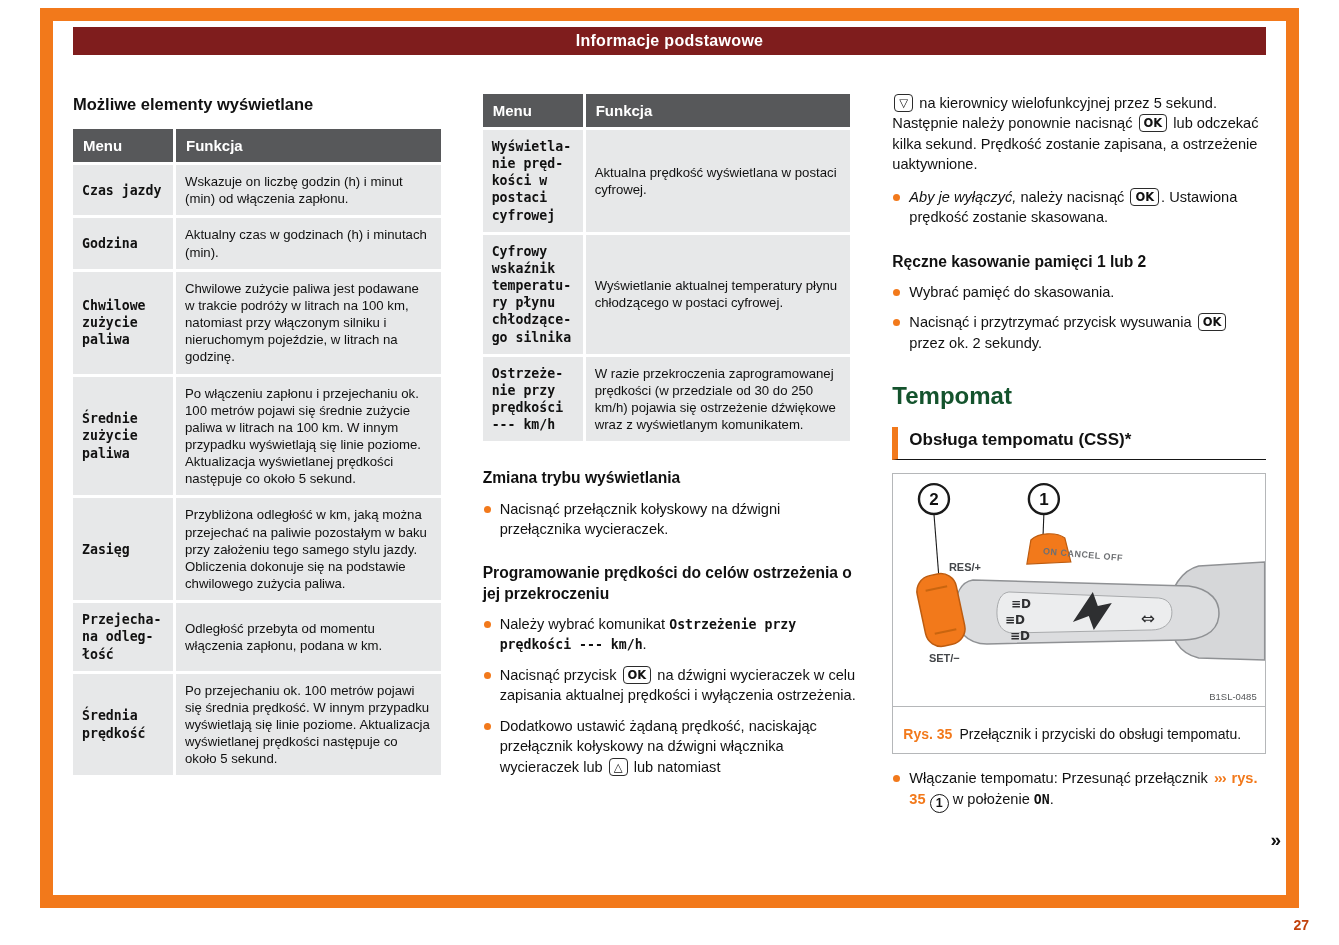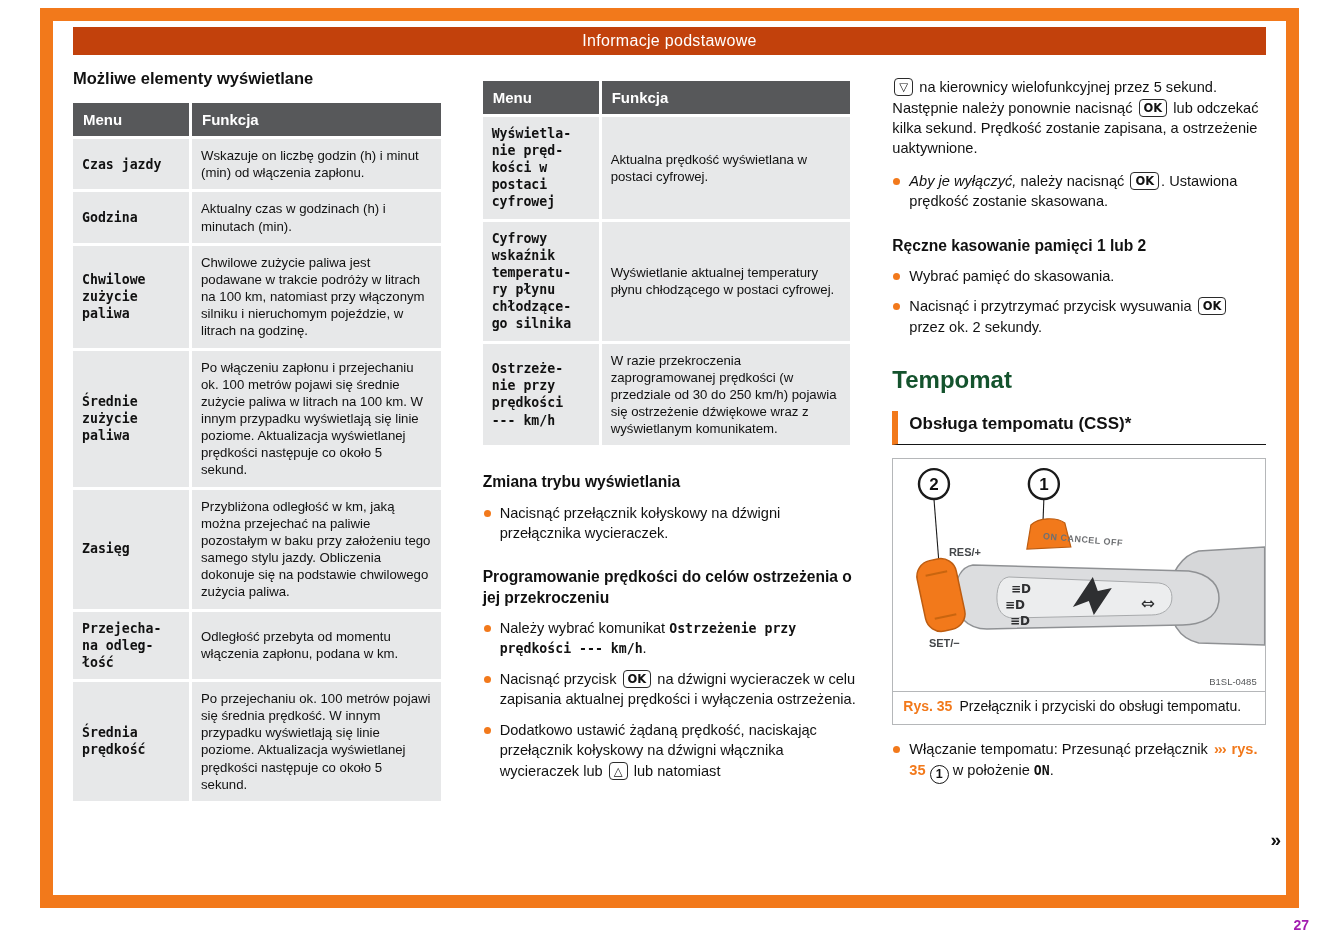--- a/index.html
+++ b/index.html
@@ -20,9 +20,9 @@
   }
 
   .header-bar {
-    height:28px; background:#c2410c; color:#fff; font-weight:normal;
+    height:28px; background:#7f1d1d; color:#fff; font-weight:bold;
     font-size:16px; display:flex; align-items:center; justify-content:center;
-    letter-spacing:.3px; margin-bottom:10px;
+    letter-spacing:.3px; margin-bottom:36px;
   }
 
   .cols { display:flex; gap:36px; align-items:center; }

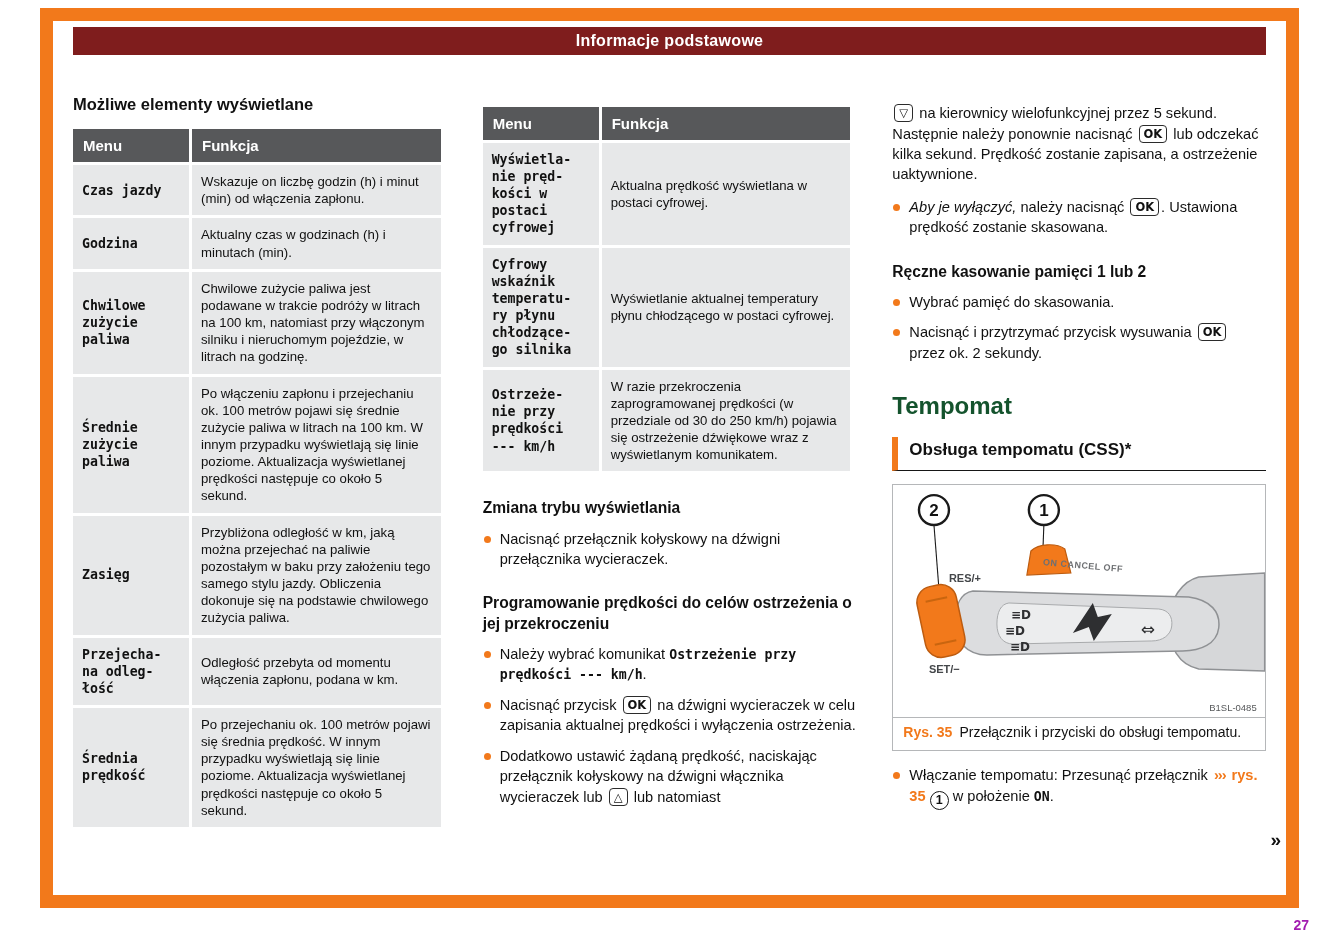--- a/index.html
+++ b/index.html
@@ -25,7 +25,7 @@
     letter-spacing:.3px; margin-bottom:36px;
   }
 
-  .cols { display:flex; gap:36px; align-items:center; }
+  .cols { display:flex; gap:36px; align-items:flex-start; }
   .col { flex:1 1 0; min-width:0; font-size:14.6px; line-height:1.4; }
 
   .col-title { font-size:16.5px; font-weight:bold; margin:2px 0 10px; }

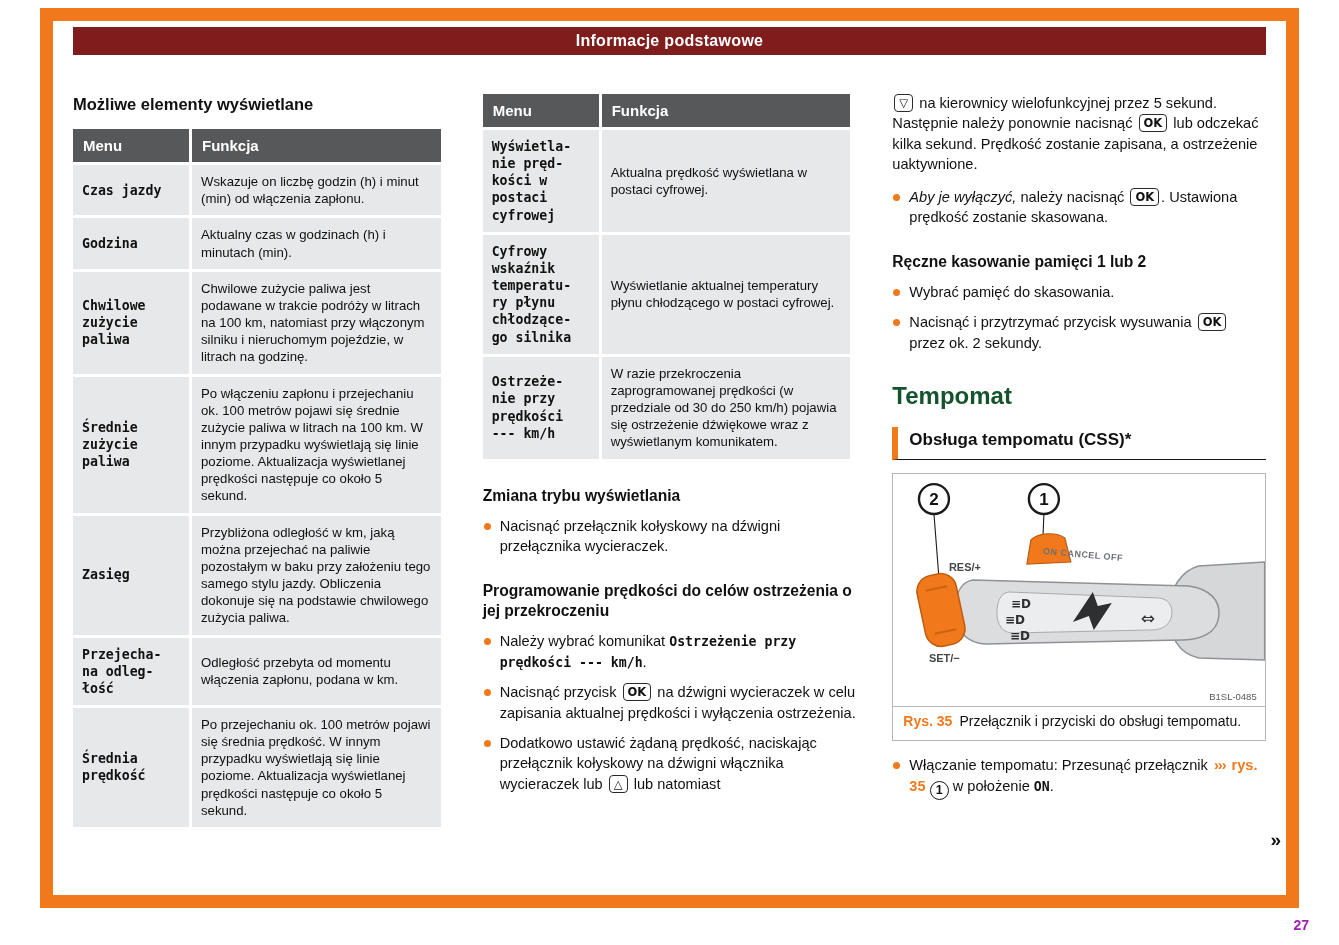--- a/index.html
+++ b/index.html
@@ -36,7 +36,7 @@
     background:#57585A; color:#fff; font-size:15px; font-weight:bold;
     text-align:left; padding:6px 10px;
   }
-  table.data-table th.menu-h { width:116px; }
+  table.data-table th.menu-h { width:100px; }
   table.data-table td {
     background:#E7E8E9; font-size:13.2px; line-height:1.3;
     padding:8px 9px; vertical-align:middle;margin-left:21px;

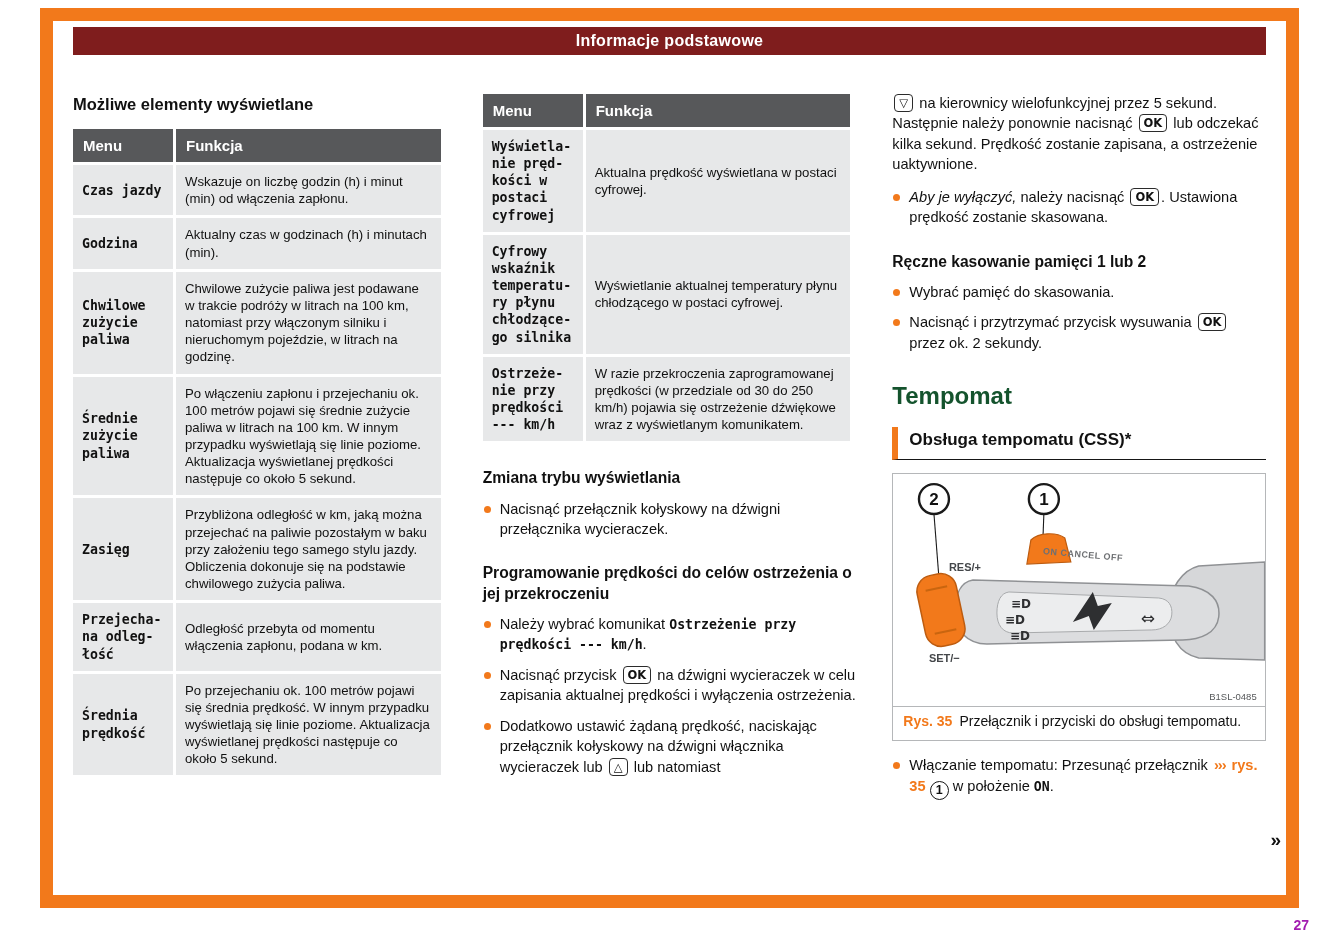--- a/index.html
+++ b/index.html
@@ -80,7 +80,7 @@
   .stalk-svg .code { font-size:9.5px; fill:#56585a; }
   .stalk-svg .icon-t { font-size:12px; font-weight:bold; fill:#2E2F31; font-family:"DejaVu Sans", sans-serif; }
   .stalk-svg .icon-arrow { font-size:17px; fill:#2E2F31; font-family:"DejaVu Sans", sans-serif; }
-  .fig-caption { border-top:1px solid #B5B7B9; padding:5px 10px 9px; font-size:14px; line-height:1.35; }
+  .fig-caption { border-top:1px solid #B5B7B9; padding:18px 10px 9px; font-size:14px; line-height:1.35; }
   .fig-label { color:#F2791B; font-weight:bold; margin-right:7px; }
   .circle-num {
     display:inline-block; width:19px; height:19px; border:1.7px solid #161616;

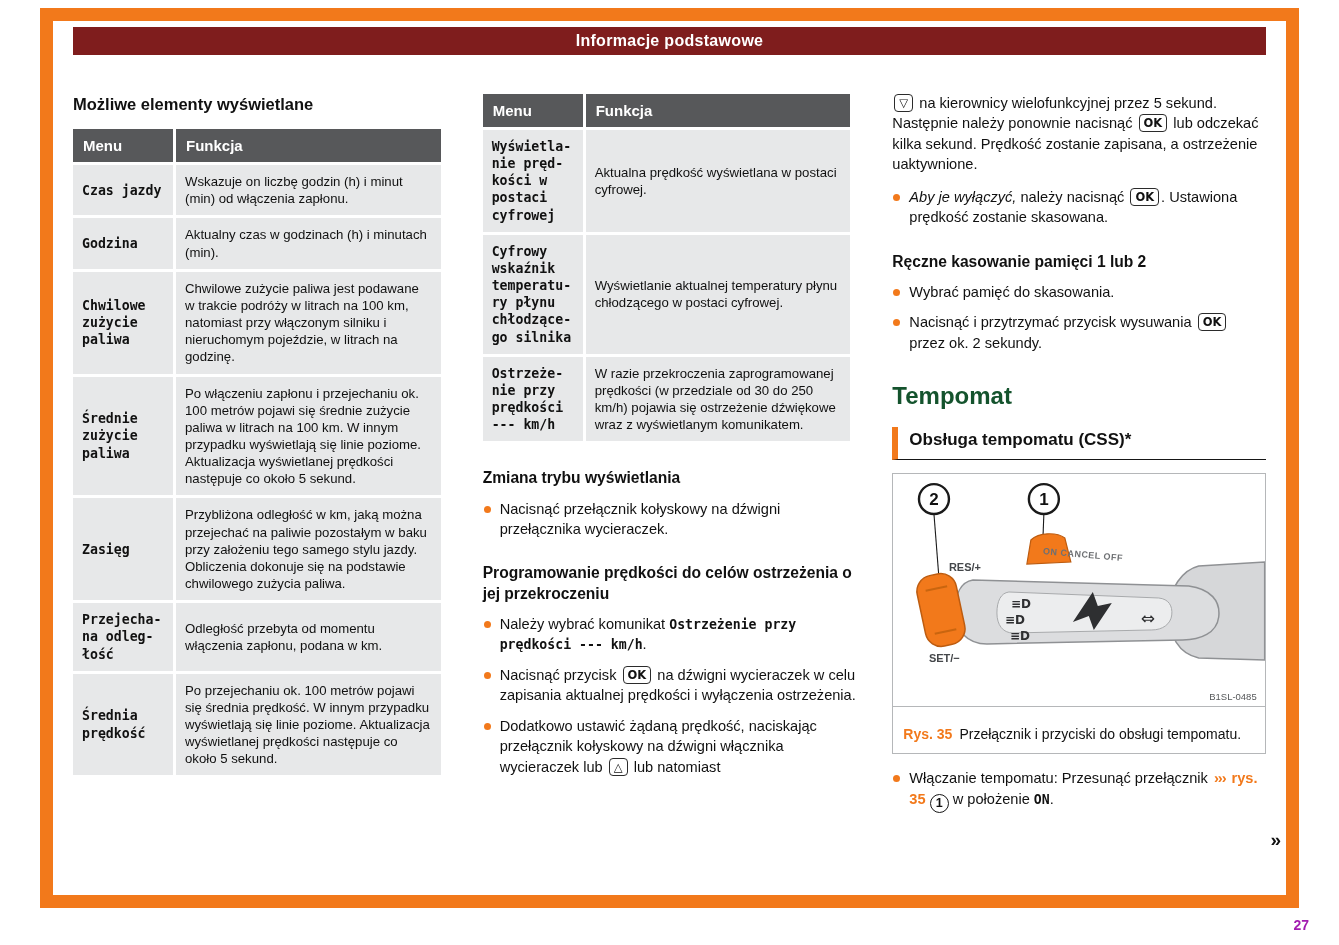--- a/index.html
+++ b/index.html
@@ -91,7 +91,7 @@
   .ref-arrows { color:#F2791B; font-weight:bold; letter-spacing:-1px; margin:0 2px; }
 
   .continue-marker { position:absolute; right:5px; bottom:44px; font-size:19px; font-weight:bold; color:#111; }
-  .page-num { position:absolute; right:30px; bottom:12px; font-size:14px; font-weight:bold; color:#a21caf; }
+  .page-num { position:absolute; right:30px; bottom:12px; font-size:14px; font-weight:bold; color:#c2410c; }
 </style>
 </head>
 <body>

